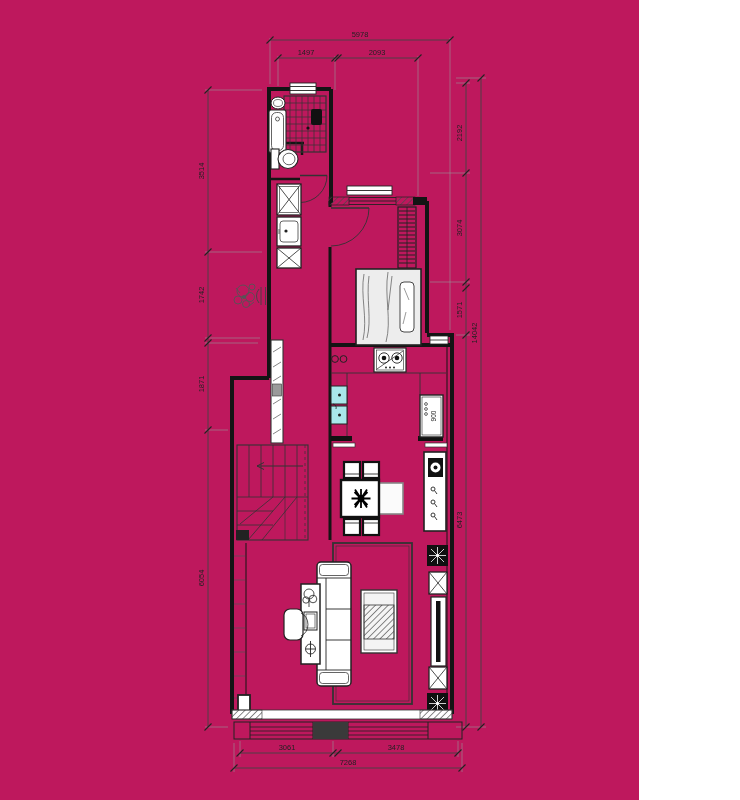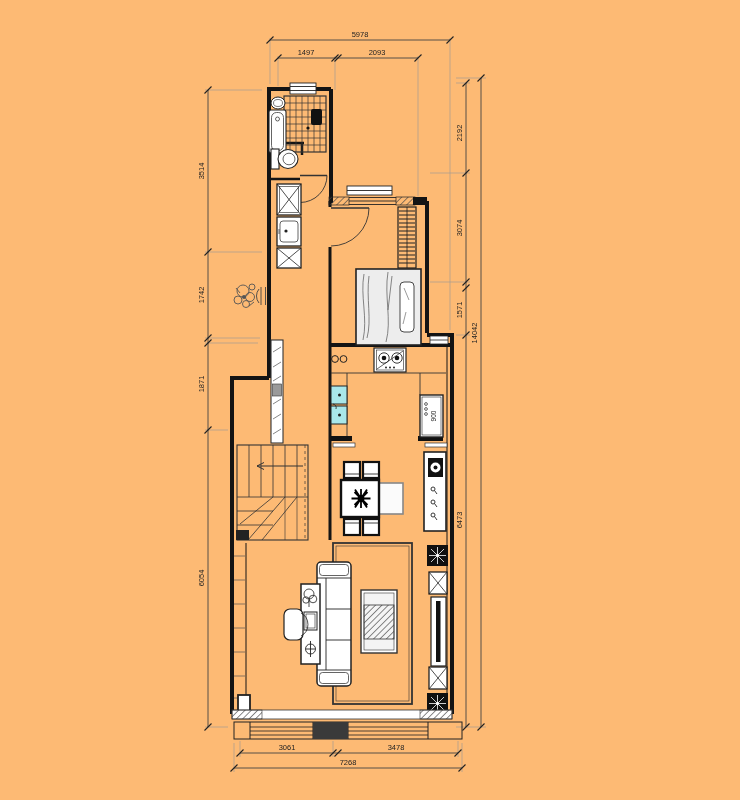--- a/index.html
+++ b/index.html
@@ -3,7 +3,7 @@
 <meta charset="utf-8">
 <style>
   html,body{margin:0;padding:0;background:#ffffff;}
-  .canvas{position:relative;width:740px;height:800px;background:#fdba74;overflow:hidden;
+  .canvas{position:relative;width:639px;height:800px;background:#be185d;overflow:hidden;
           font-family:"Liberation Sans", sans-serif;}
   svg{position:absolute;left:0;top:0;}
   text{font-family:"Liberation Sans", sans-serif;font-size:7.5px;fill:#222;}

